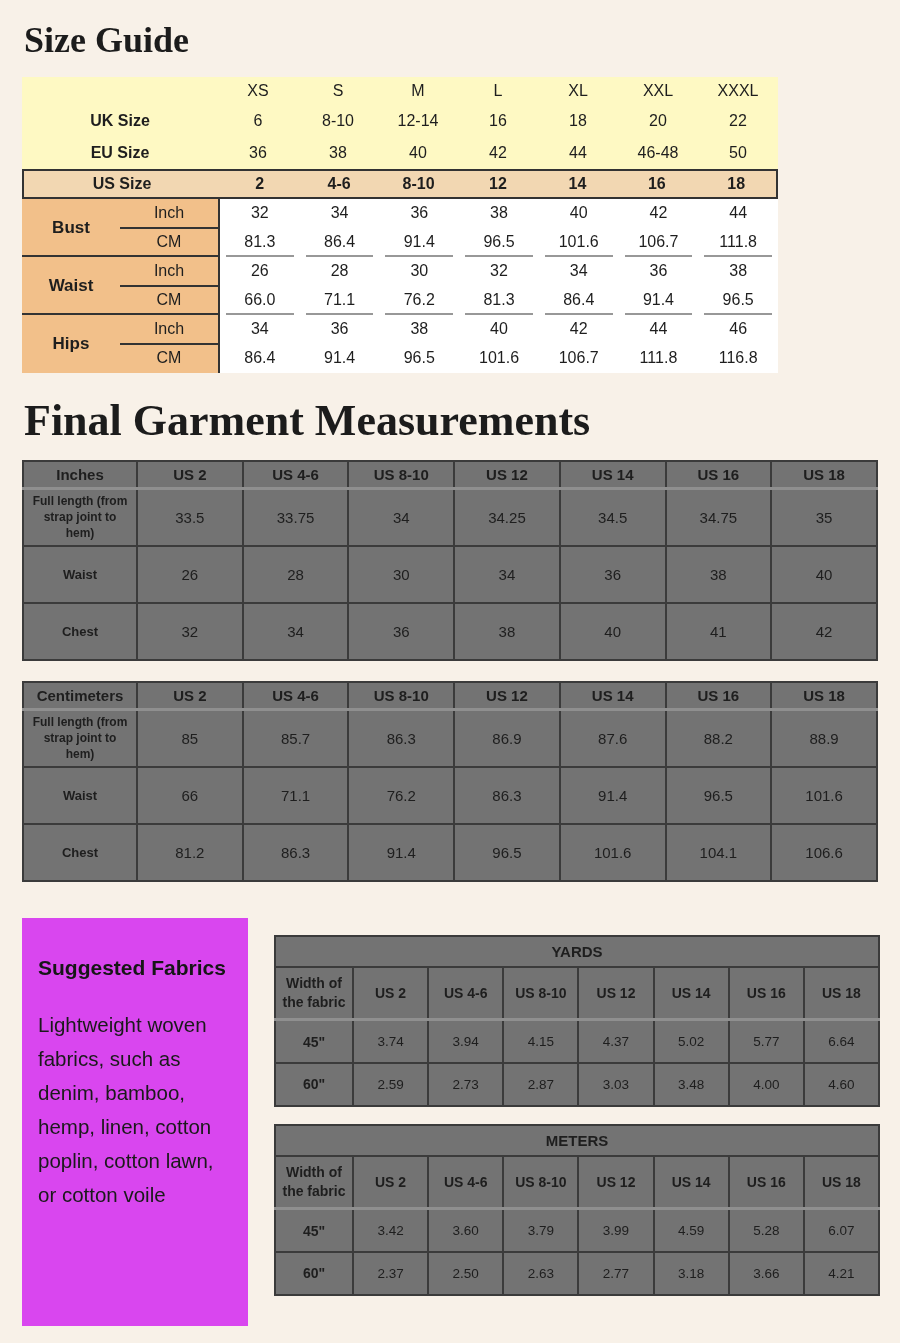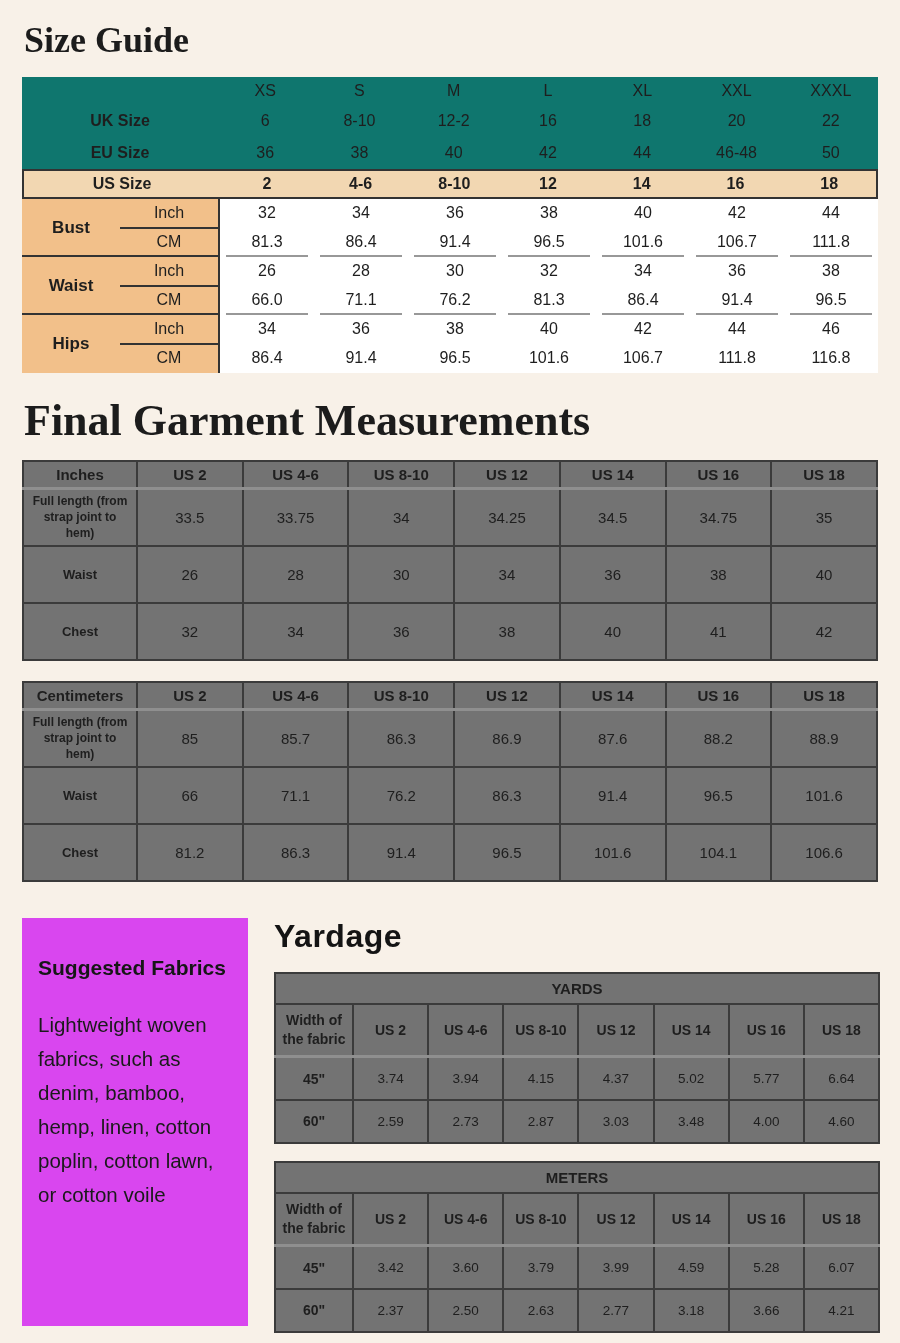--- a/index.html
+++ b/index.html
@@ -21,9 +21,9 @@
 
   
   .size-table {
-    width: 856px;
+    width: 756px;
     margin: 17px 0 0 22px;
-    background: #0f766e;
+    background: #fef9c3;
     font-size: 16px;
   }
   .sg-row { display: flex; align-items: center; }

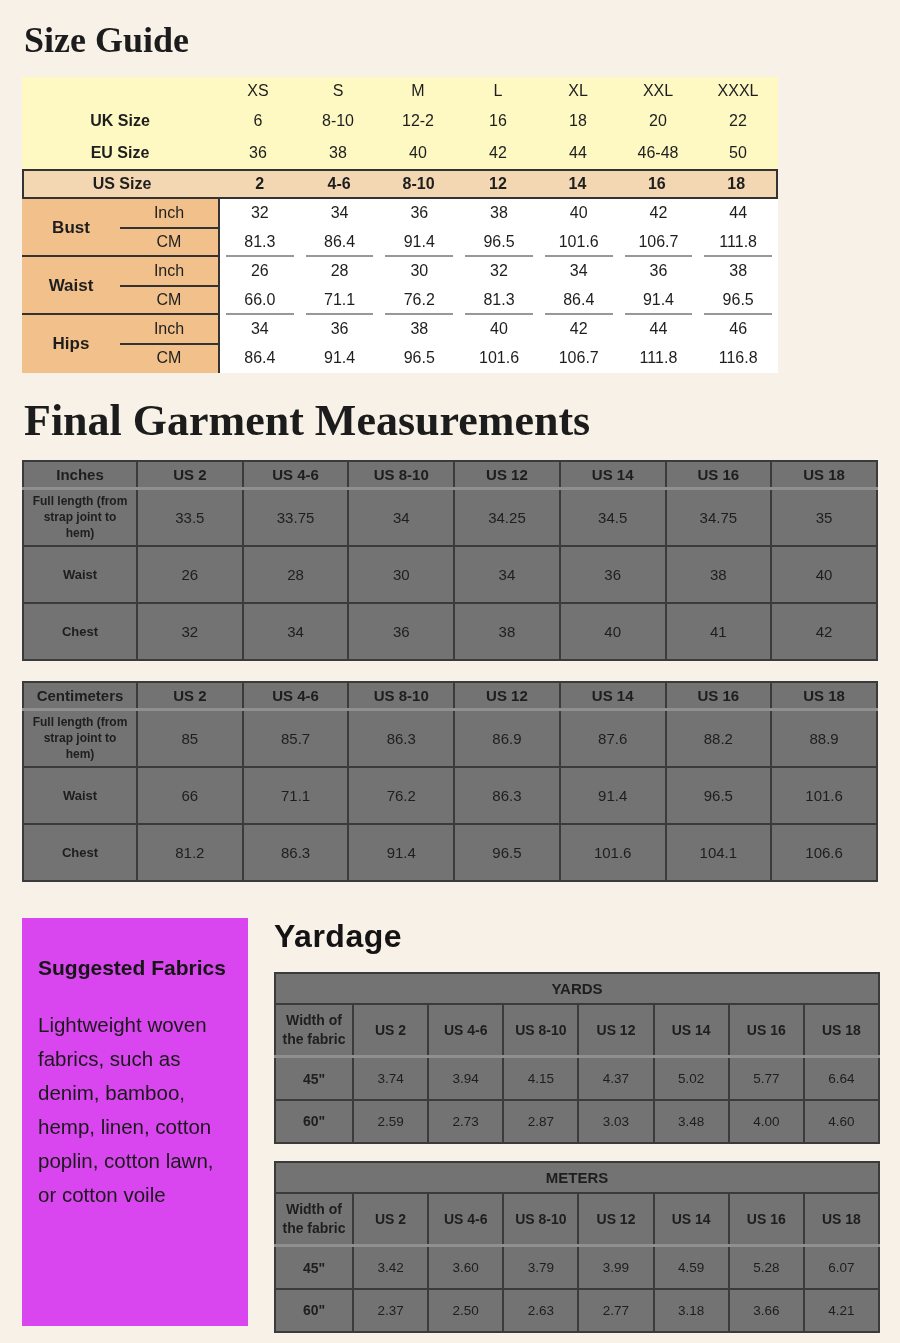--- a/index.html
+++ b/index.html
@@ -122,7 +122,7 @@
     <div class="sg-label">UK Size</div>
     <div class="sg-col">6</div>
     <div class="sg-col">8-10</div>
-    <div class="sg-col">12-2</div>
+    <div class="sg-col">12-14</div>
     <div class="sg-col">16</div>
     <div class="sg-col">18</div>
     <div class="sg-col">20</div>

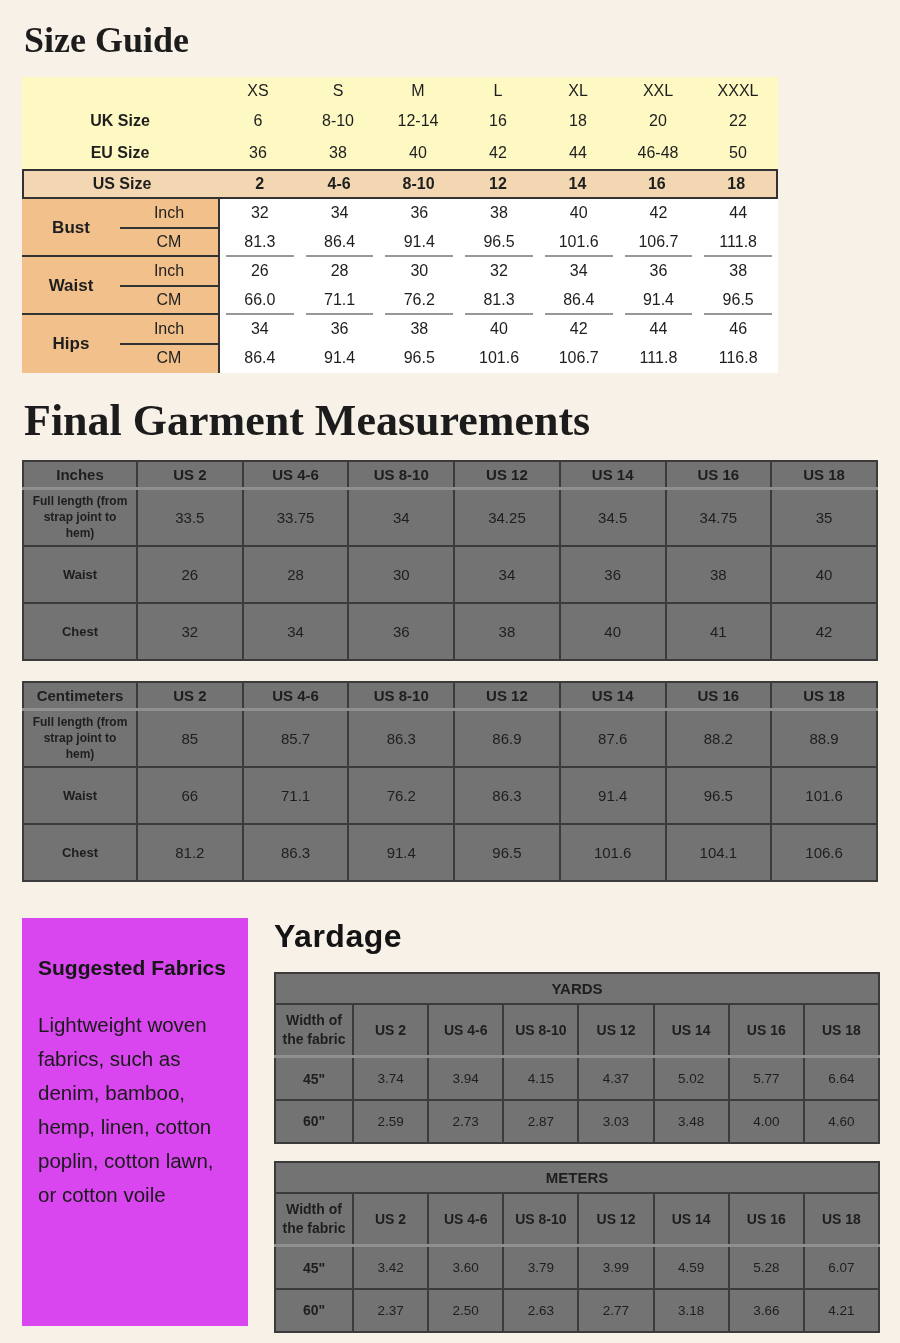--- a/index.html
+++ b/index.html
@@ -363,7 +363,6 @@
   </aside>
 
   <div class="yardage-col">
-    <h2 id="yardage-title">Yardage</h2>
 
     <table class="ytable">
       <colgroup>

